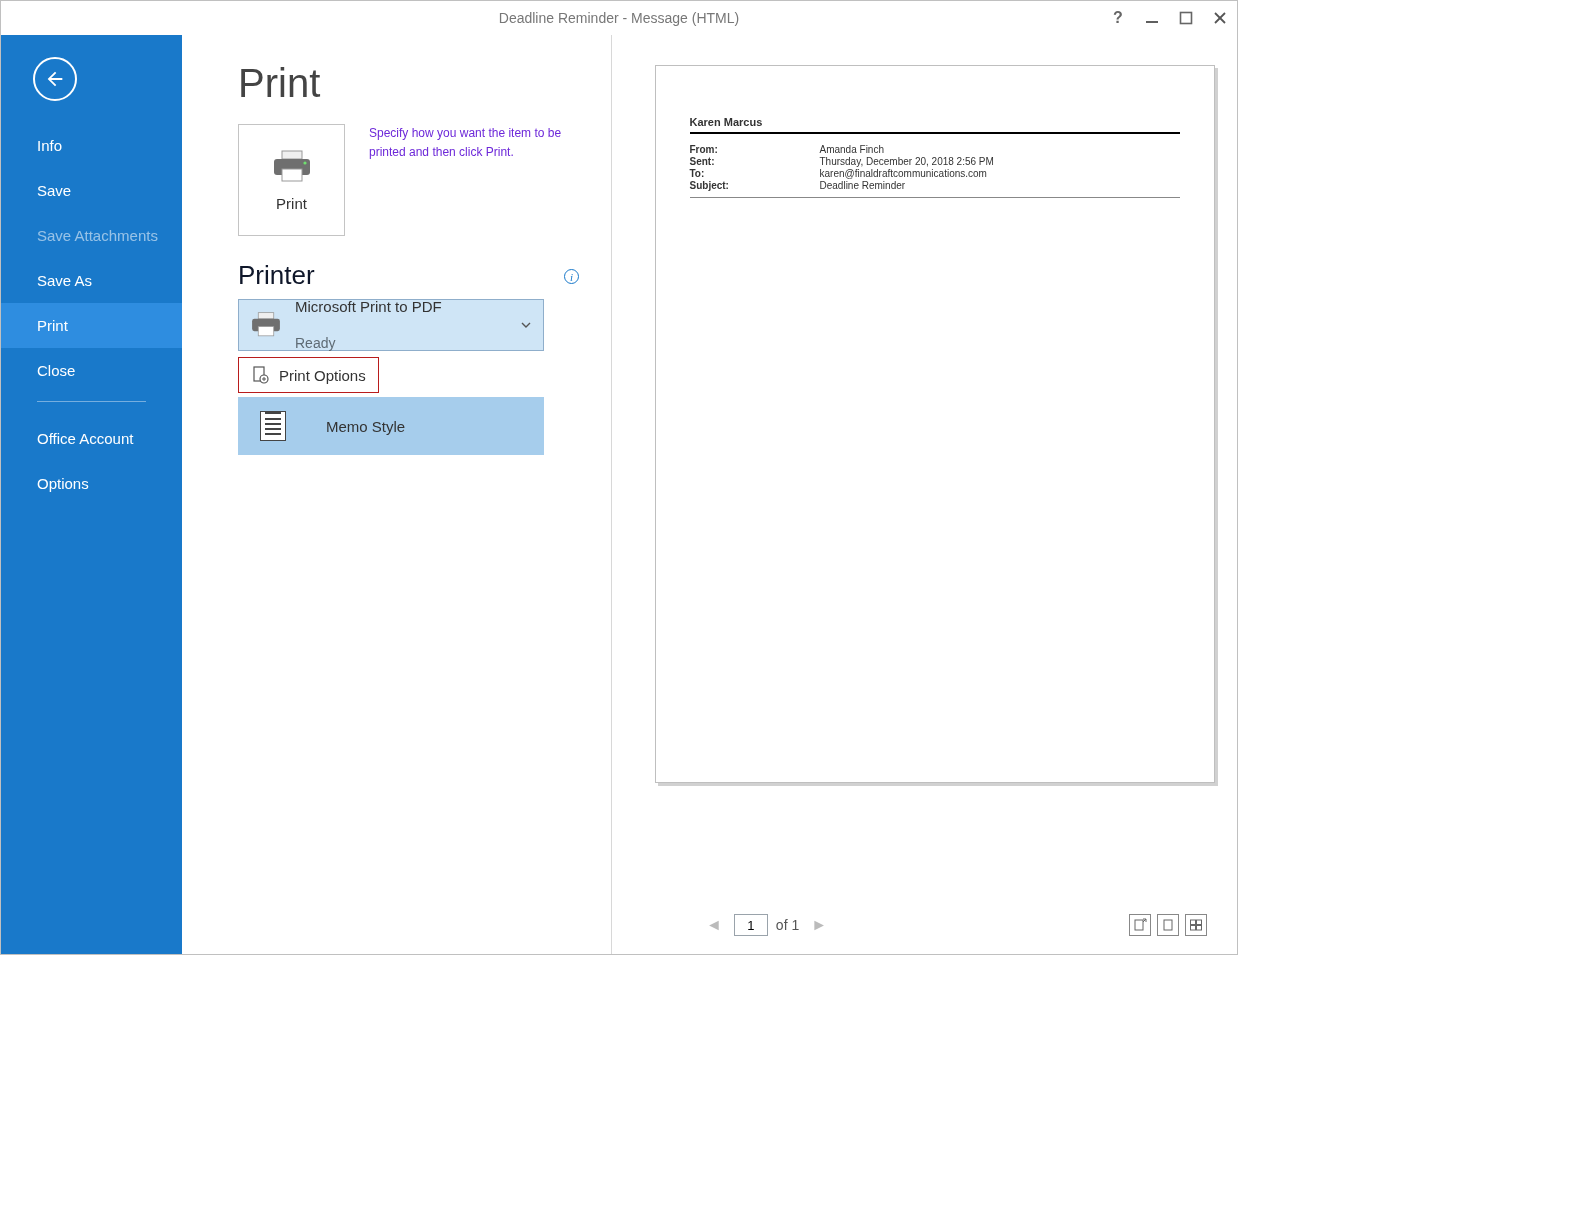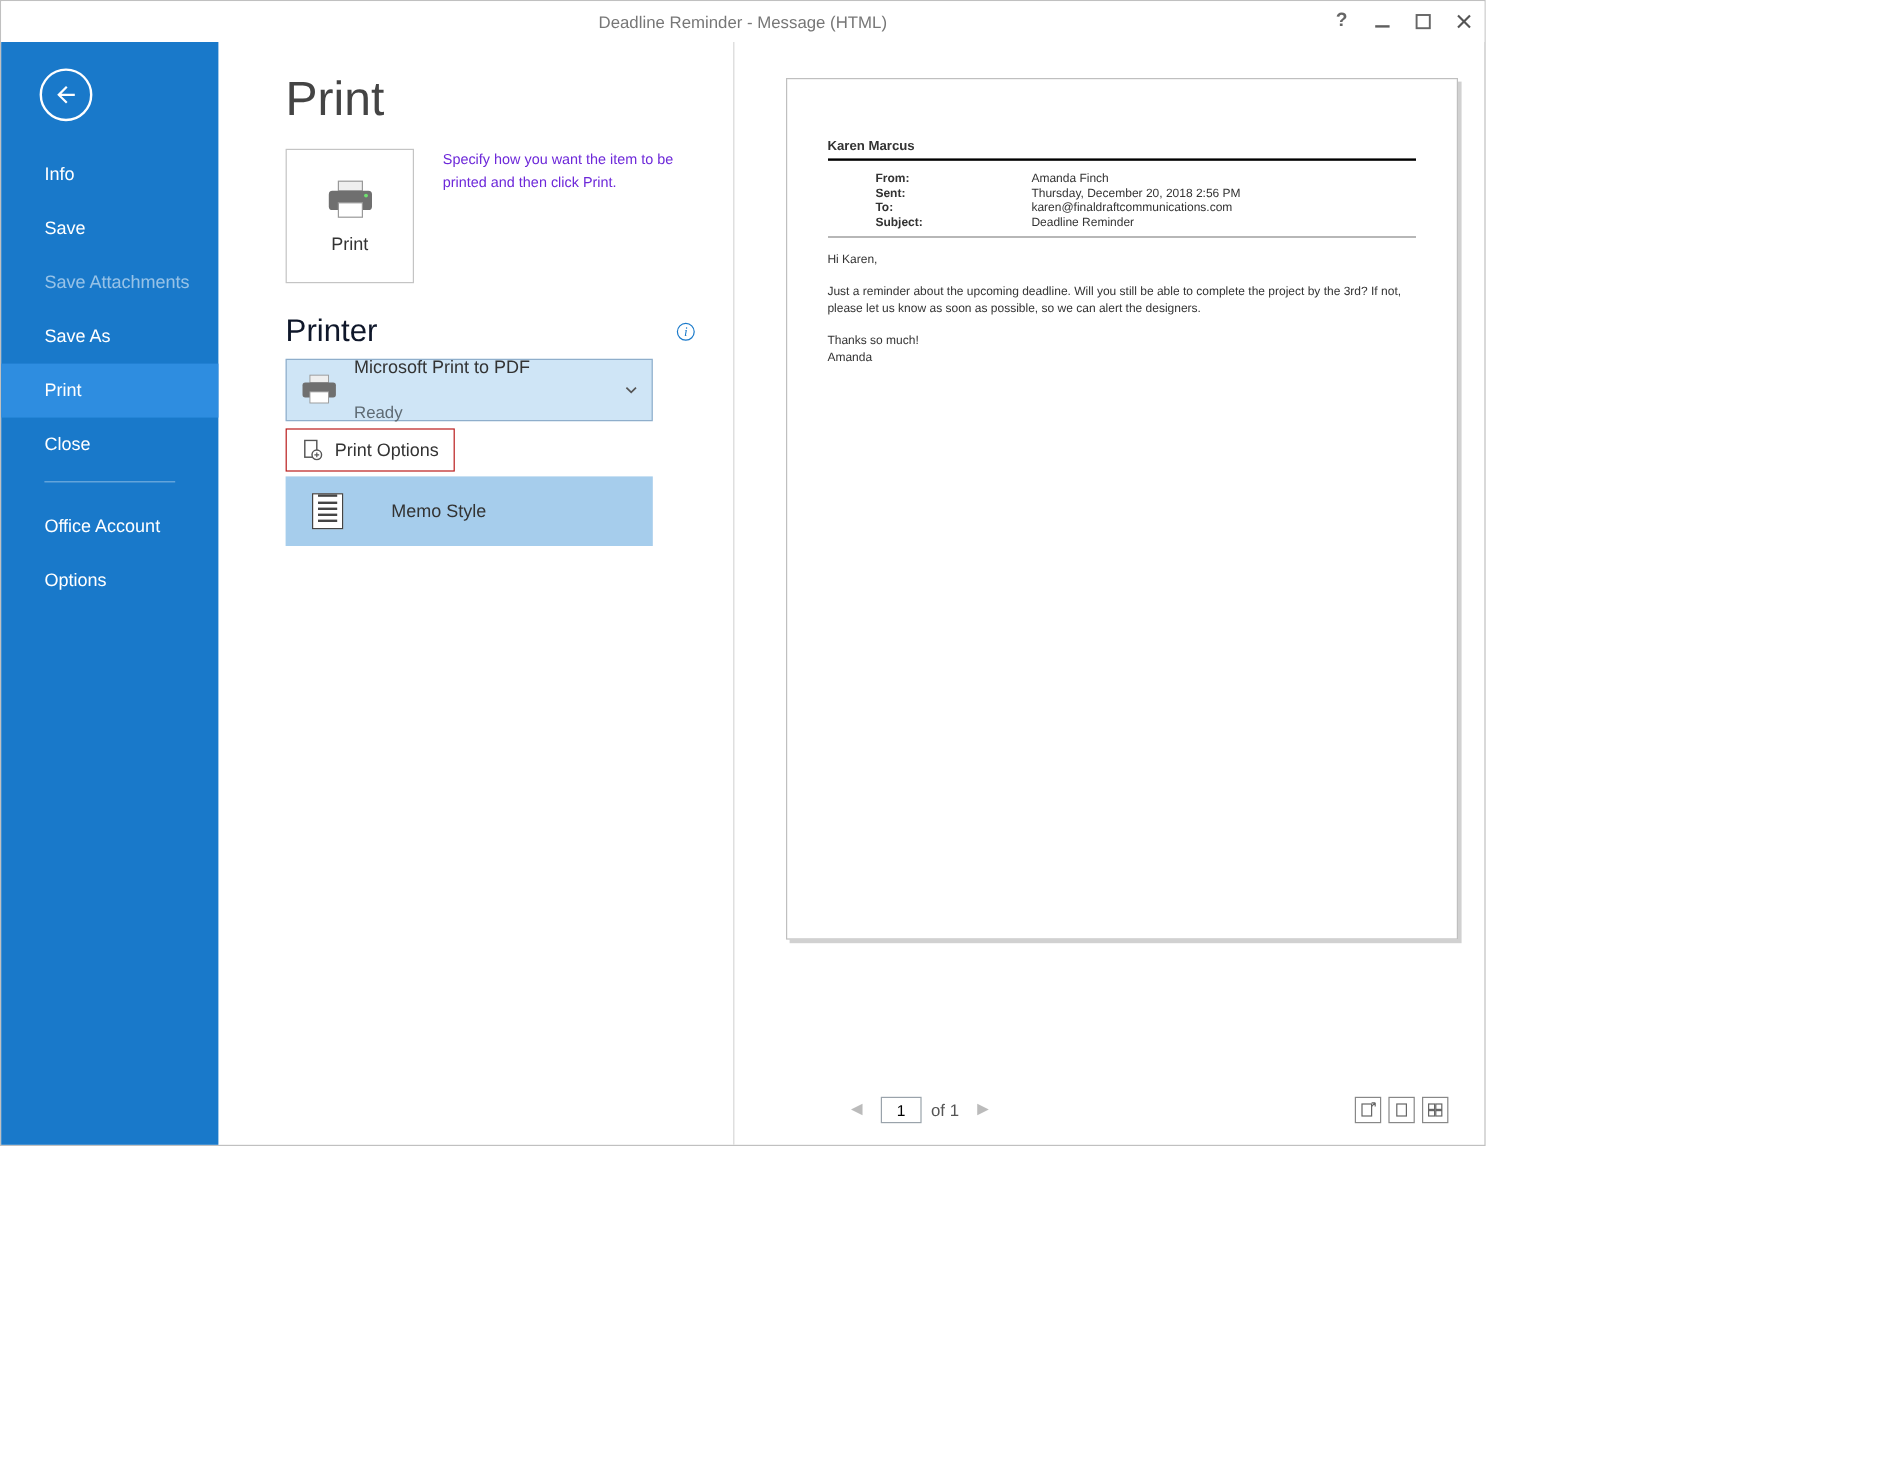--- a/index.html
+++ b/index.html
@@ -60,7 +60,7 @@
   .page .user { font-weight: bold; font-size: 11px; }
   .page hr.thick { border: 0; border-top: 2px solid #000; margin: 4px 0 10px 0; }
   .page hr.thin { border: 0; border-top: 1px solid #888; margin: 6px 0 12px 0; }
-  .hdr-row { display: flex; margin-bottom: 1px; margin-left: 40px; }
+  .hdr-row { display: flex; margin-bottom: 1px; }
   .hdr-row .k { width: 130px; font-weight: bold; }
   .hdr-row .v { flex: 1; }
   .body-text { font-size: 10px; line-height: 1.45; }

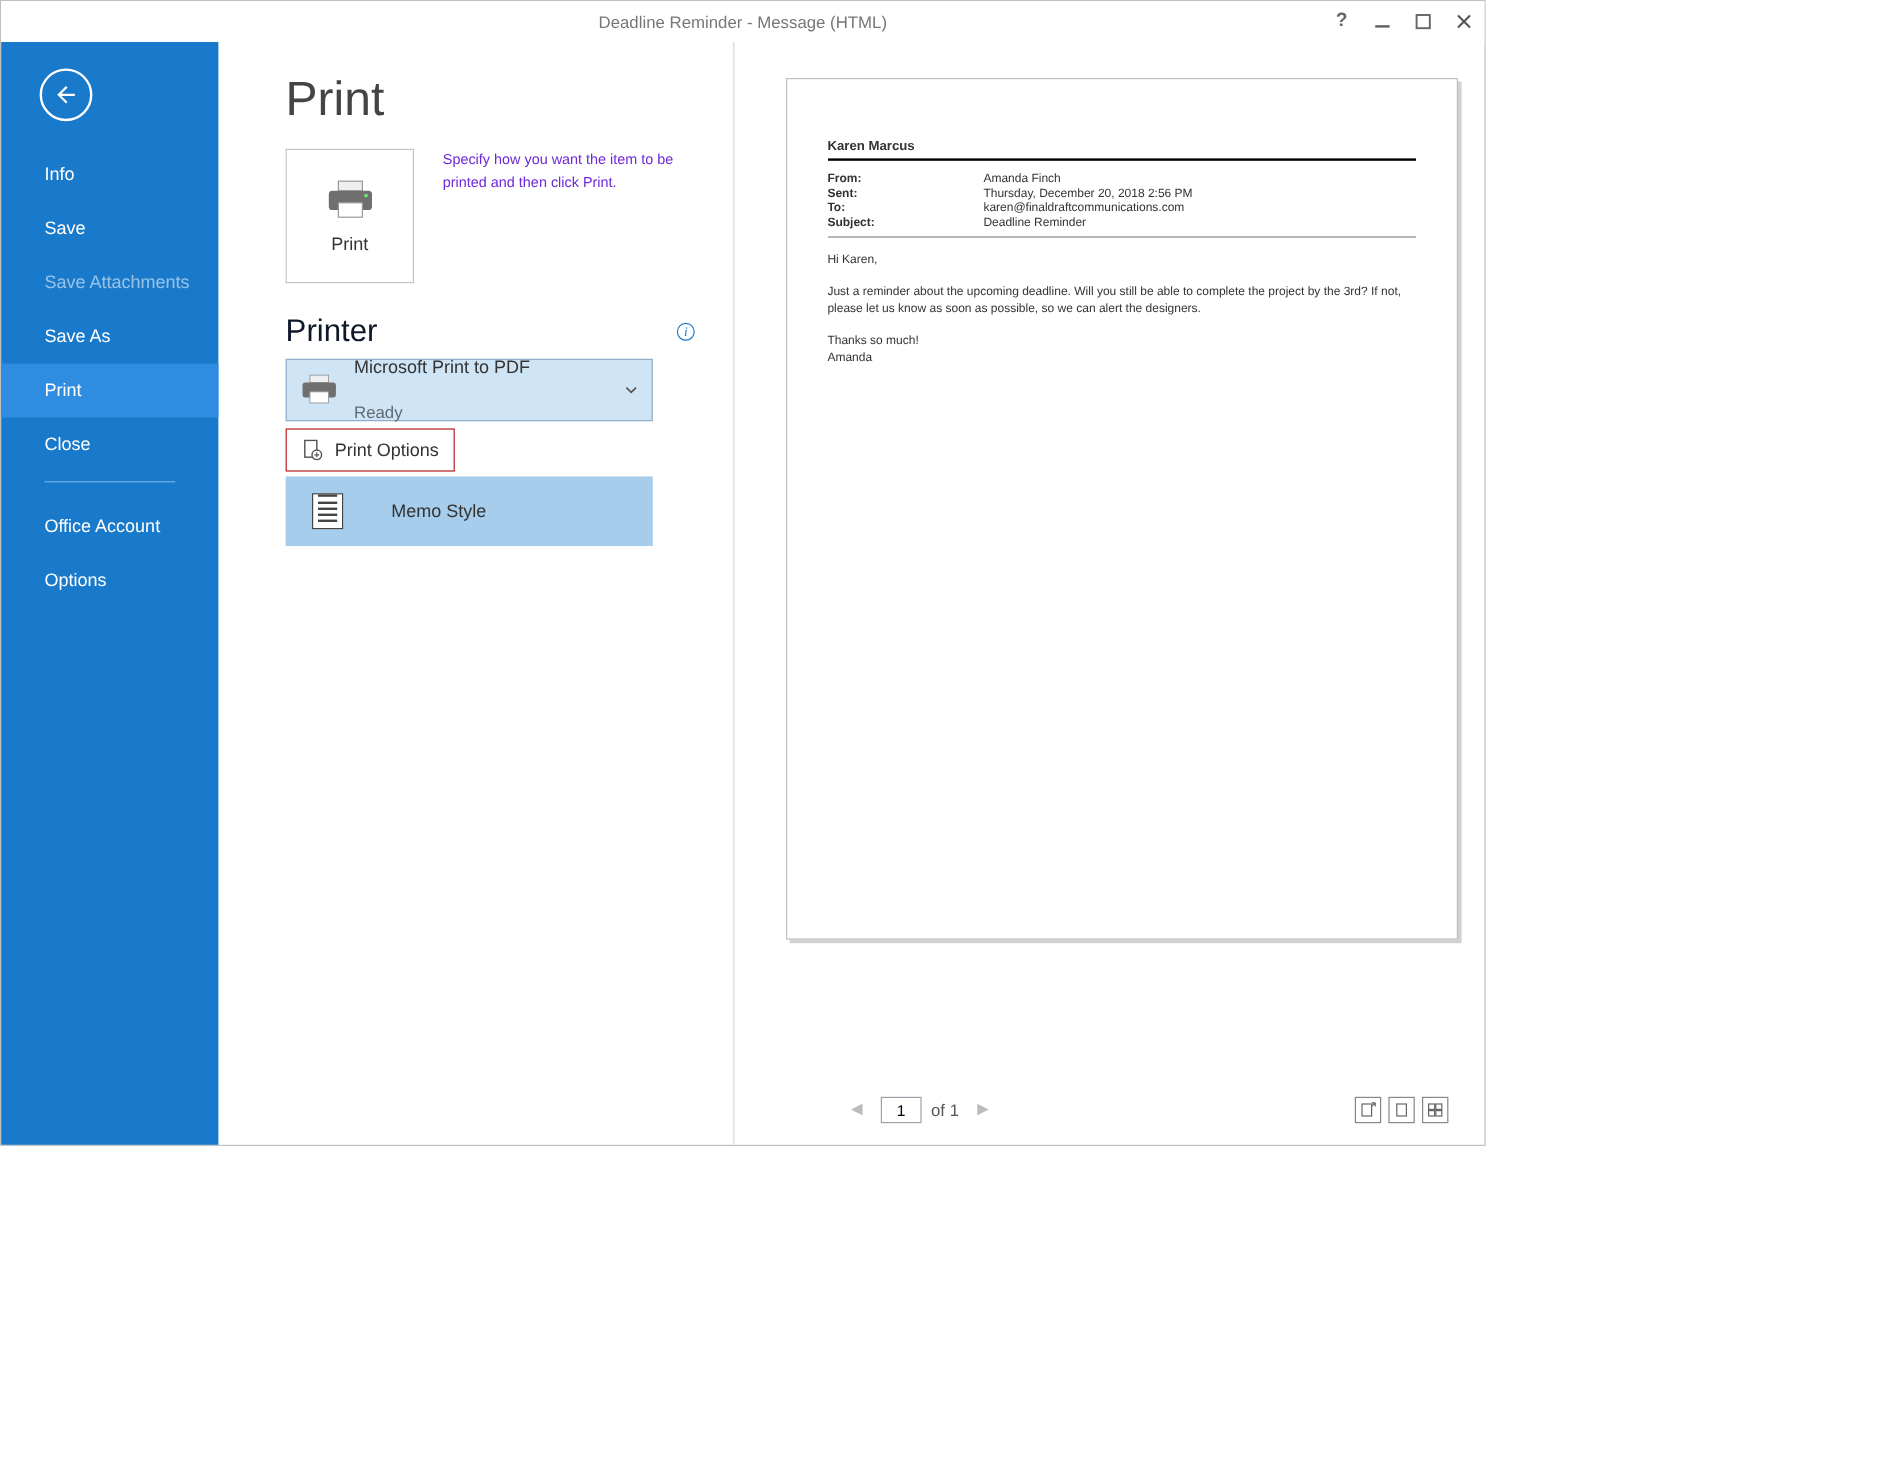--- a/index.html
+++ b/index.html
@@ -200,12 +200,6 @@
               <div class="v">Deadline Reminder</div>
             </div>
             <hr class="thin">
-            <div class="body-text">
-              <p>Hi Karen,</p>
-              <p>Just a reminder about the upcoming deadline. Will you still be able to complete the project by the 3rd? If not, please let us know as soon as possible, so we can alert the designers.</p>
-              <p style="margin-bottom:0">Thanks so much!</p>
-              <p>Amanda</p>
-            </div>
           </div>
         </div>
 

